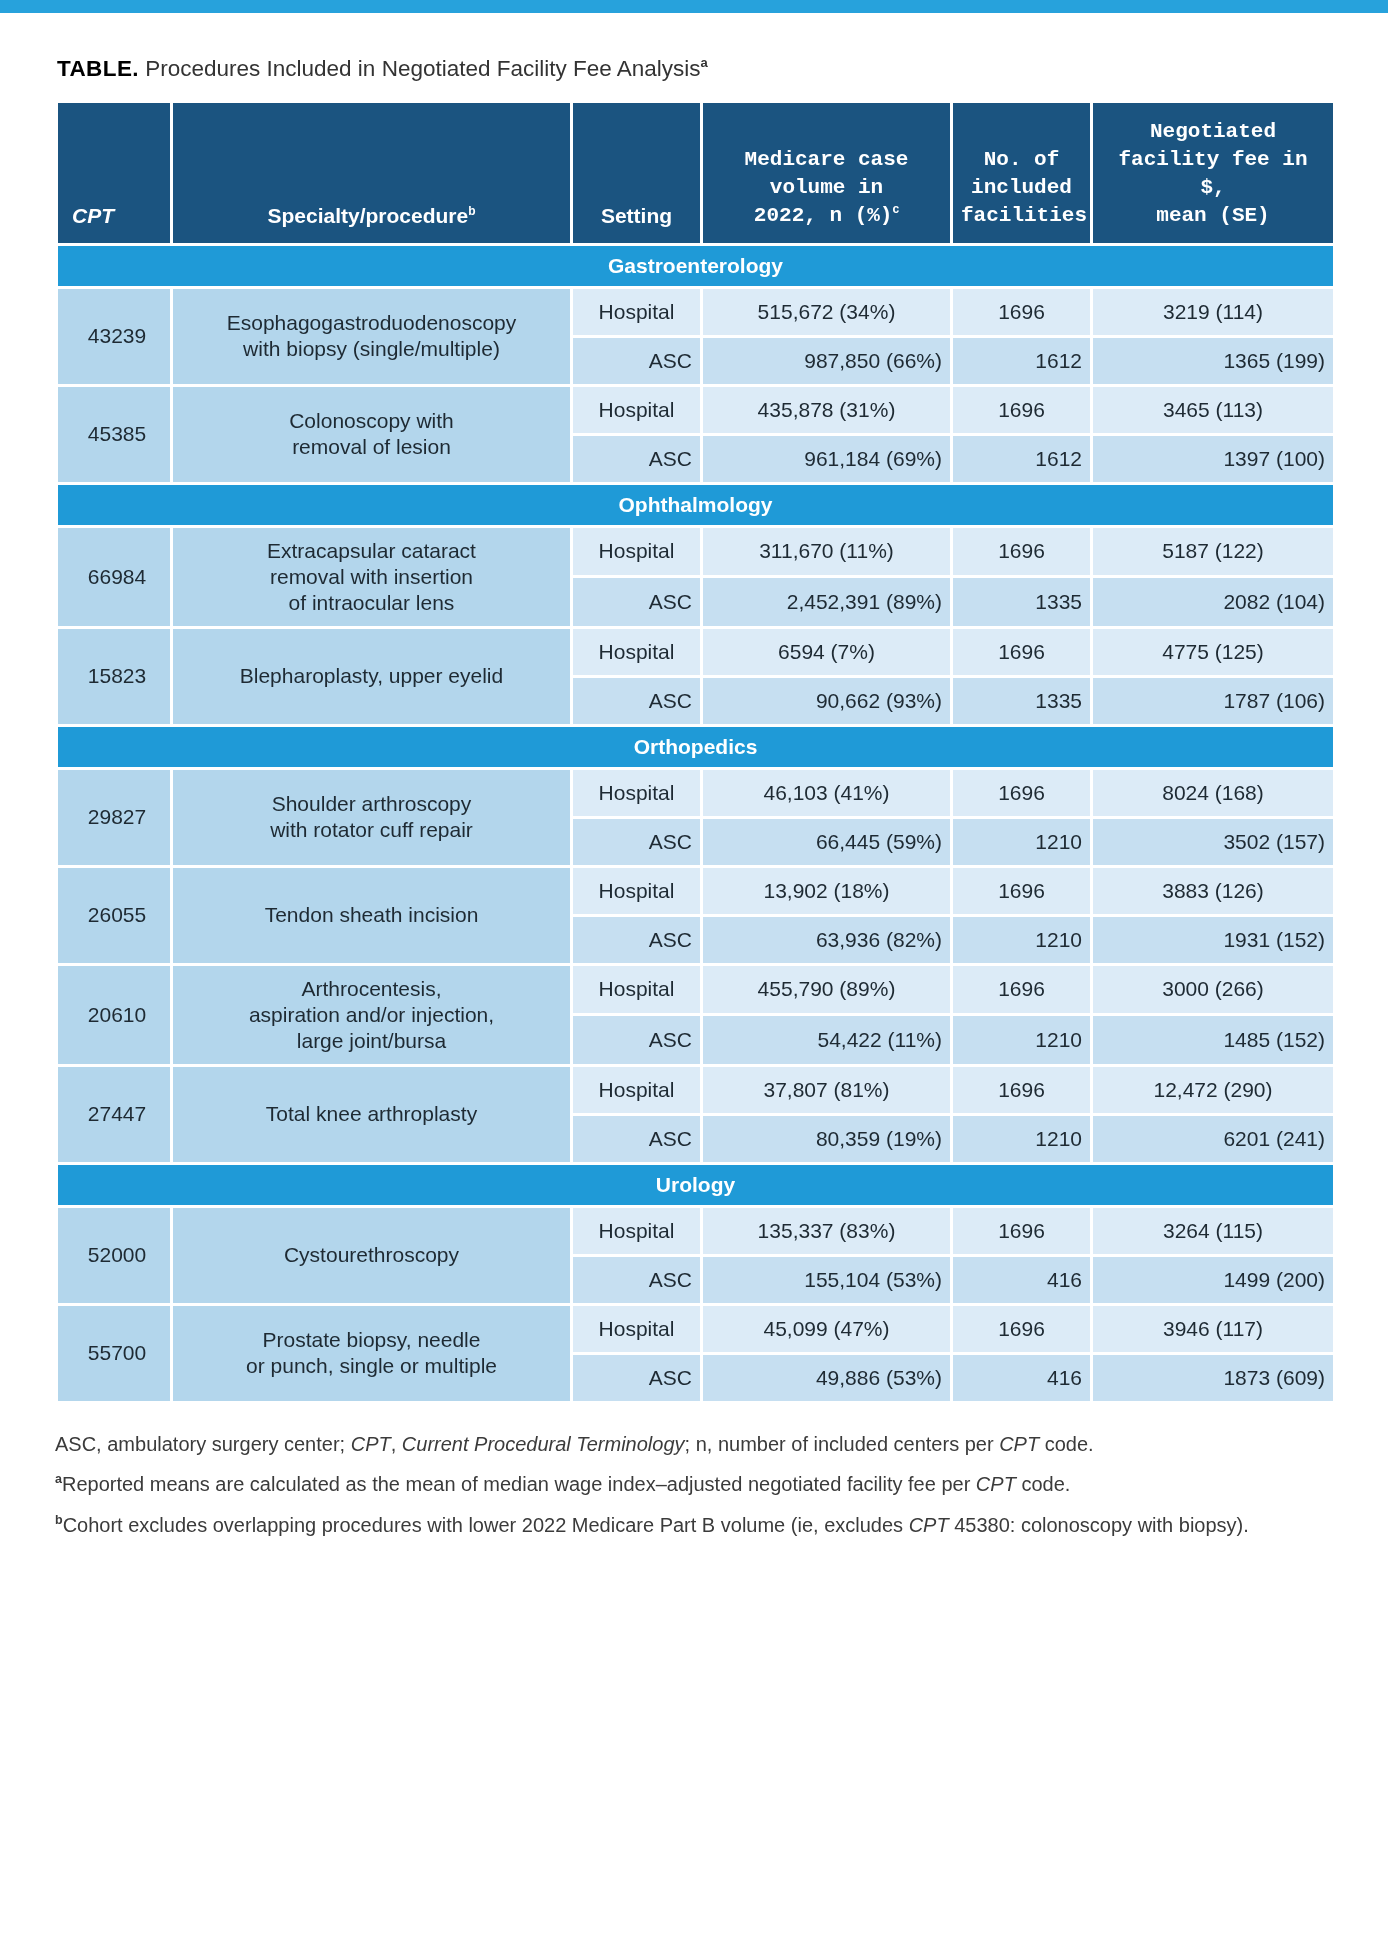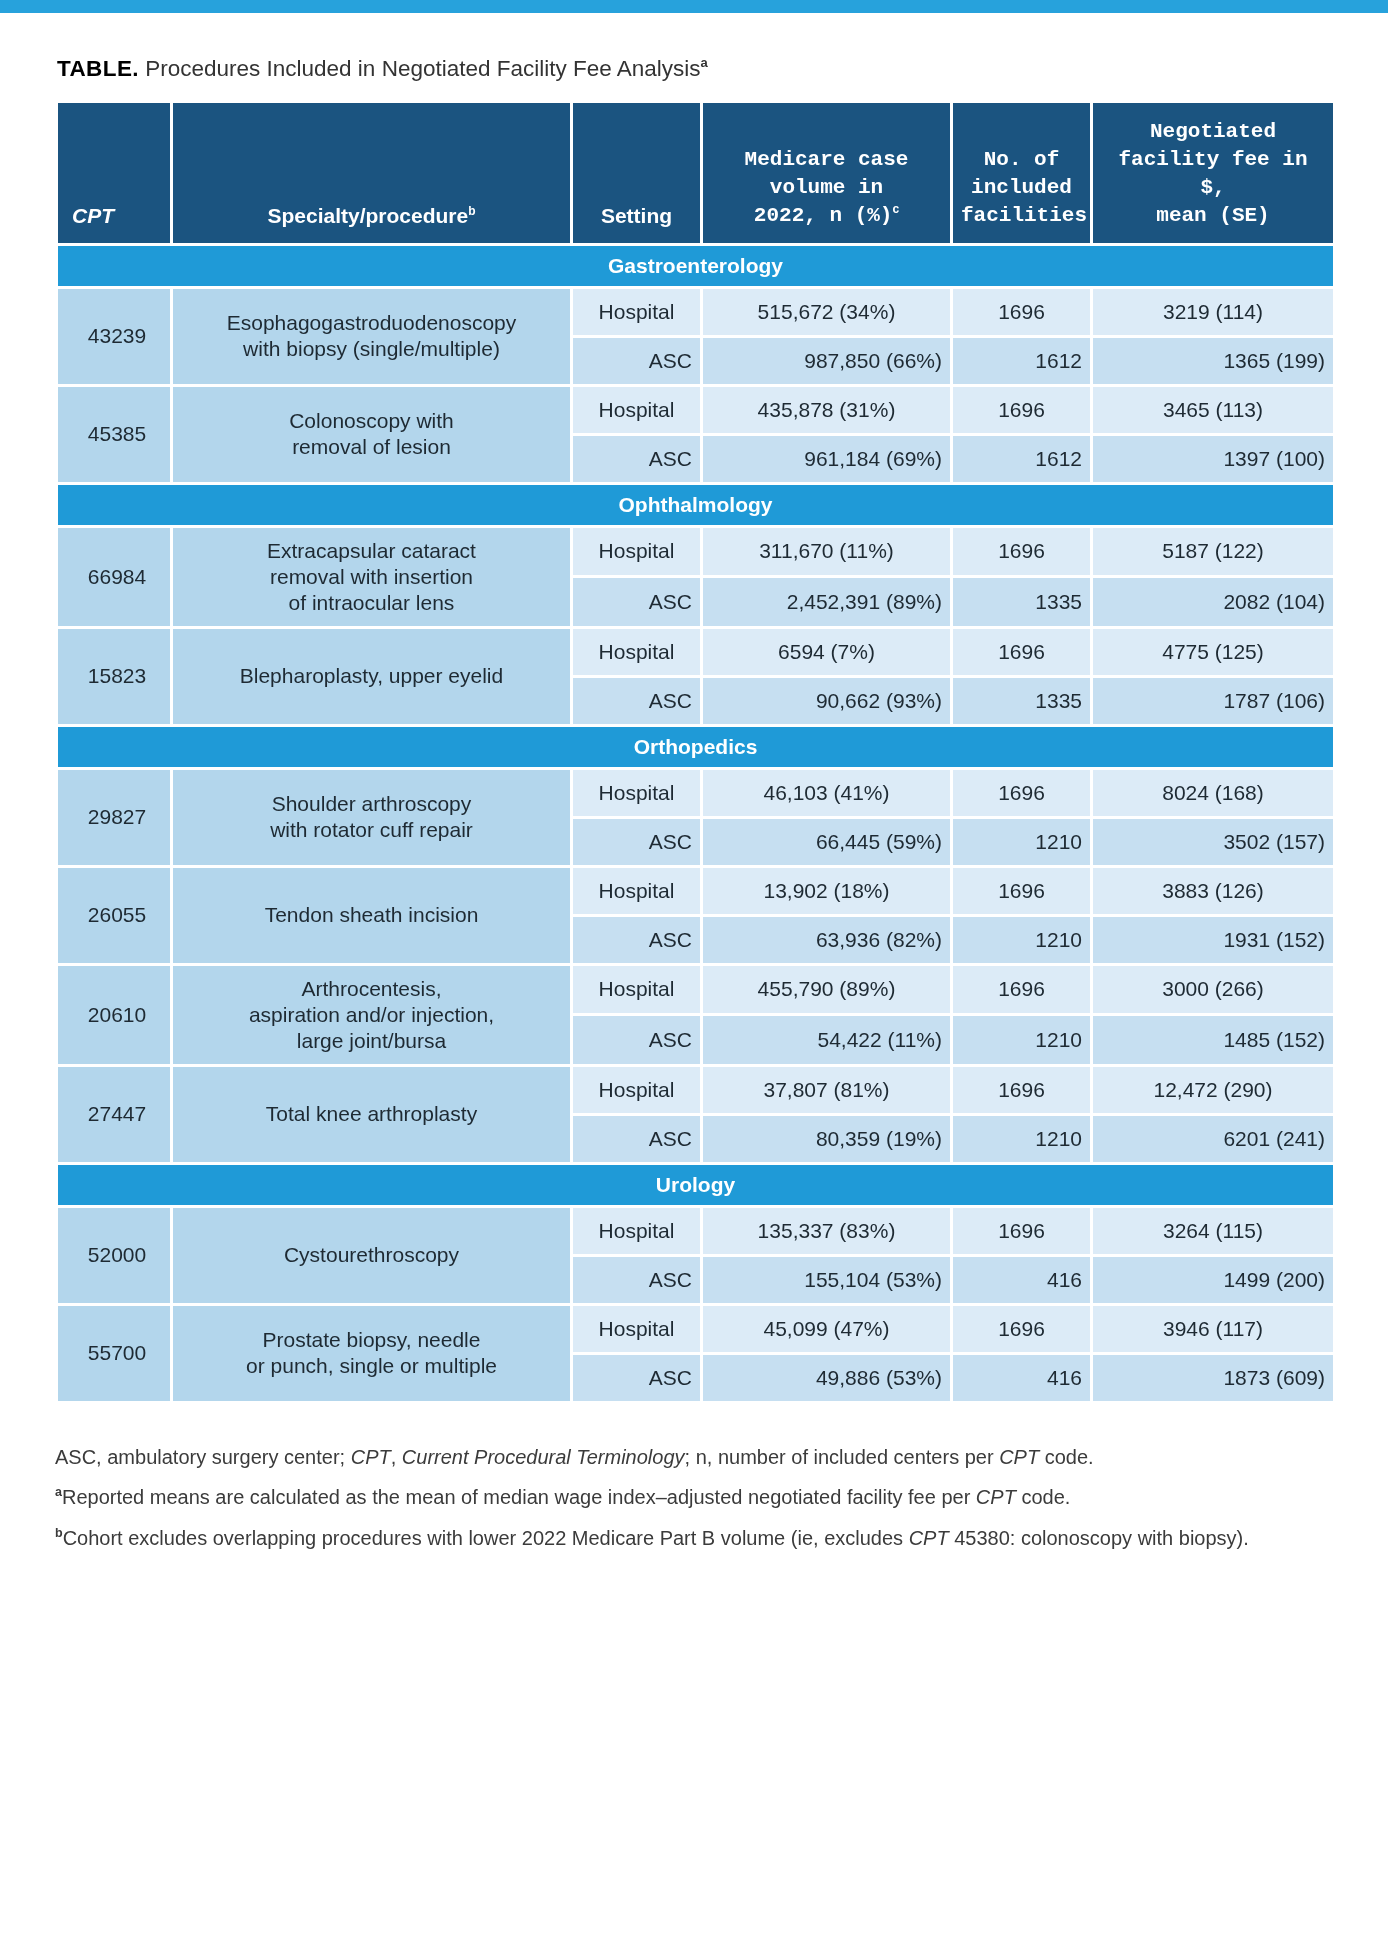--- a/index.html
+++ b/index.html
@@ -45,7 +45,7 @@
   tr.row-hospital td.data { background: #DCEBF7; }
   tr.row-asc      td.data { background: #C6DFF1; text-align: right; }
 
-  .footnotes { width: 1278px; margin-top: 40px; font-size: 20px; line-height: 27.5px; color: #3B3B3B; }
+  .footnotes { width: 1278px; margin-top: 27px; font-size: 20px; line-height: 27.5px; color: #3B3B3B; }
   .footnotes p { margin: 0 0 13px 0; }
   .footnotes sup { font-size: 12.5px; font-weight: 700; line-height: 0; }
   .footnotes i { font-style: italic; }

